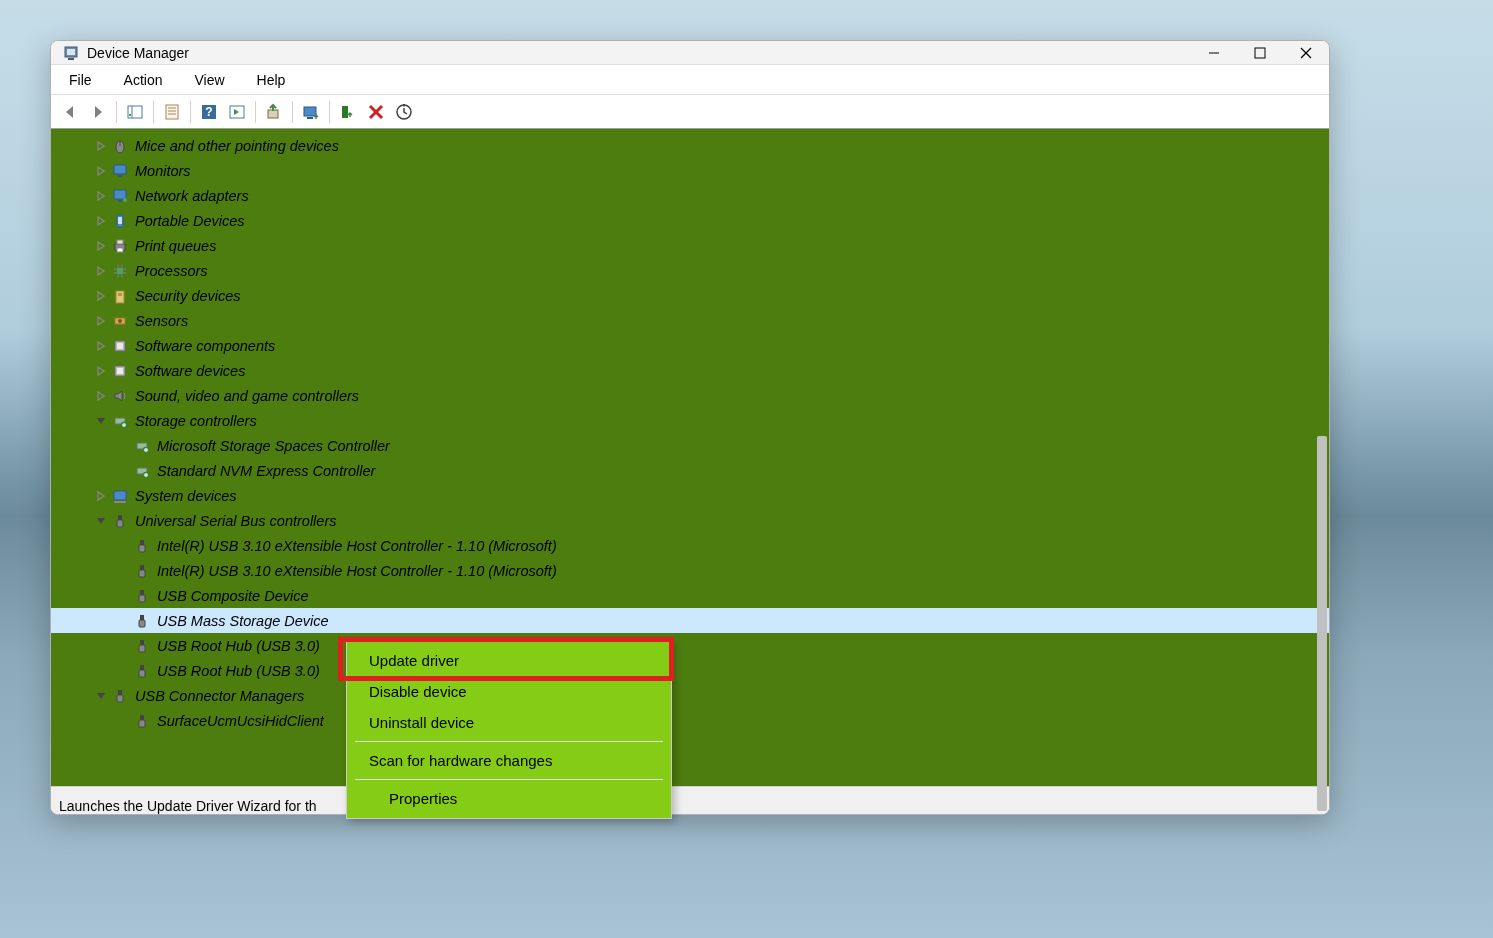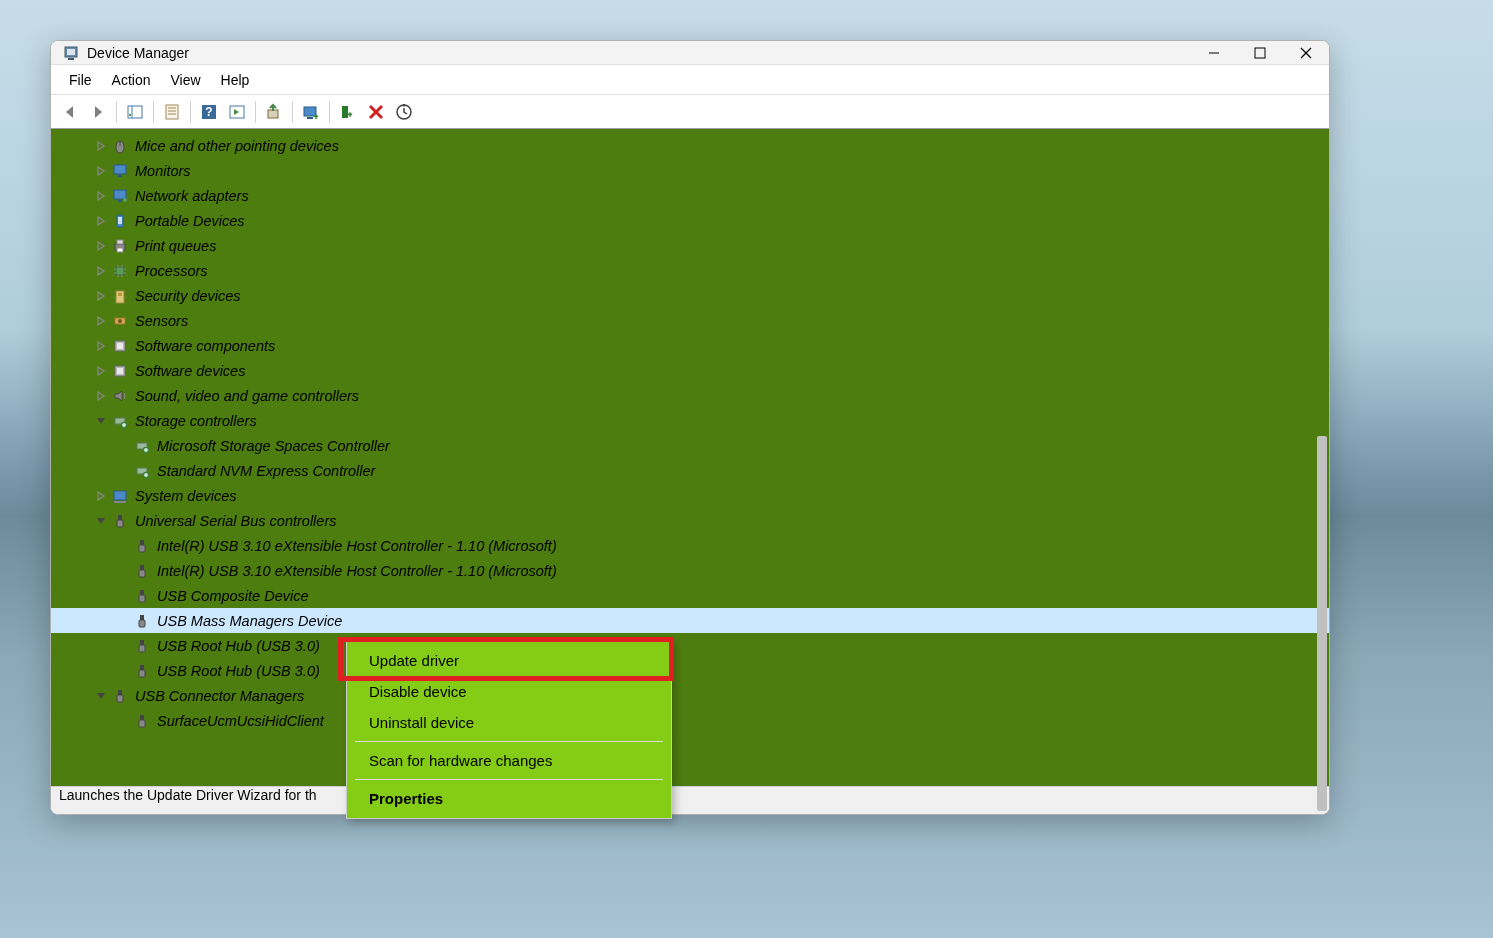--- a/index.html
+++ b/index.html
@@ -57,7 +57,7 @@
   padding: 0 8px;
   border-bottom: 1px solid #e0e0e0;
   background: #fff;
-  gap: 0;
+  gap: 12px;
 }
 .menu-item {
   padding: 4px 10px;

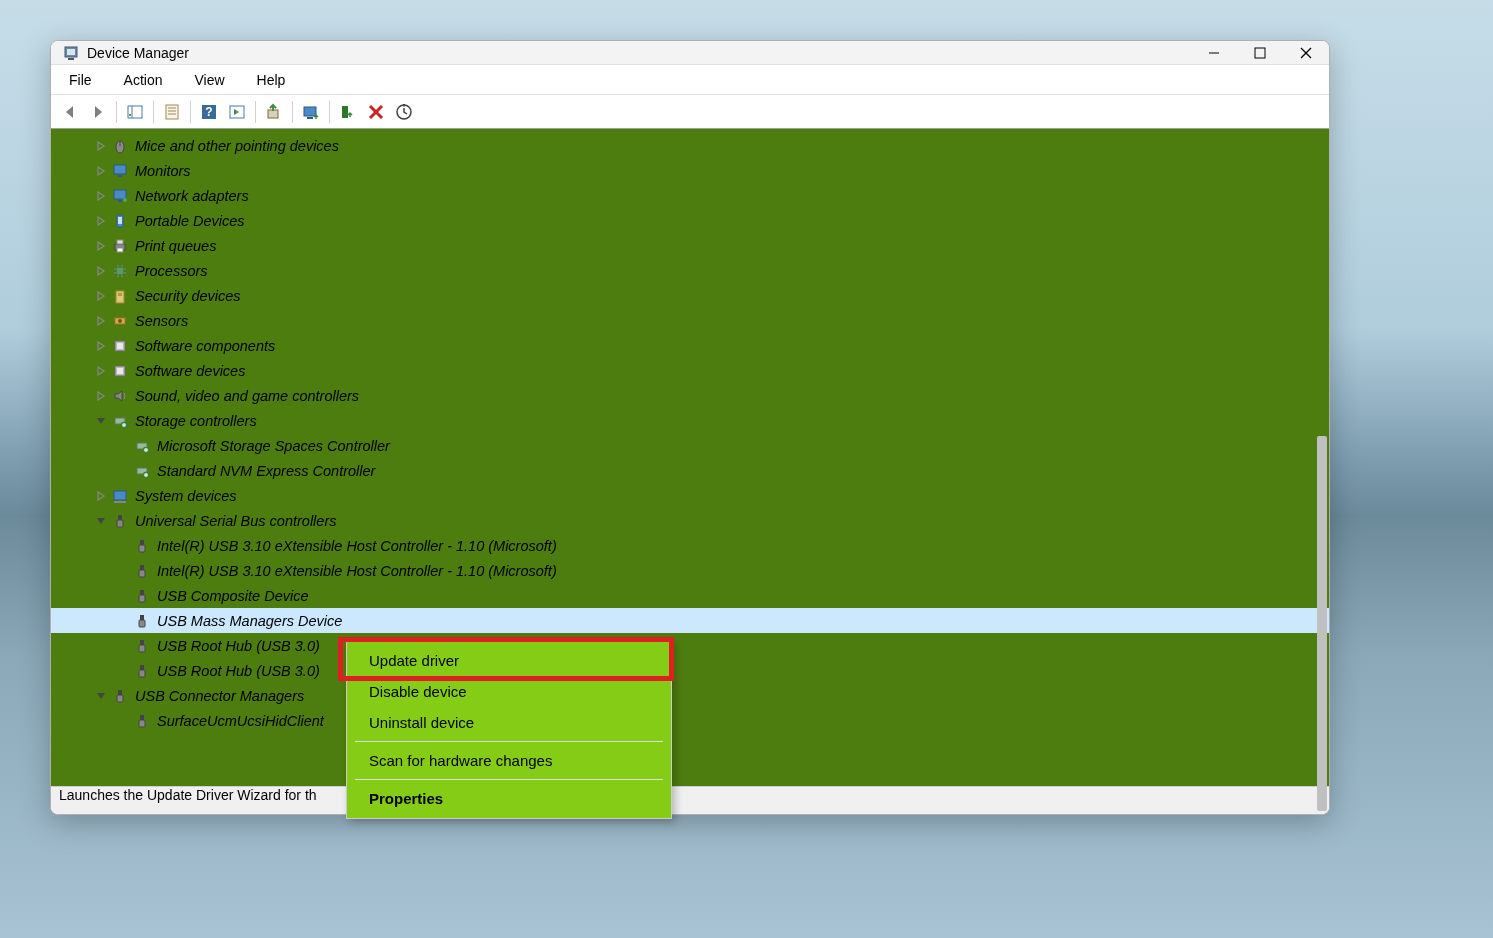--- a/index.html
+++ b/index.html
@@ -568,7 +568,7 @@
             <rect x="5" y="7" width="6" height="7" rx="1" fill="#888" stroke="#444"></rect>
           </svg>
         </span>
-        <span>USB Mass Managers Device</span>
+        <span>USB Mass Storage Device</span>
       </div>
       <div class="tree-row">
         <span class="indent" style="width:64px"></span>

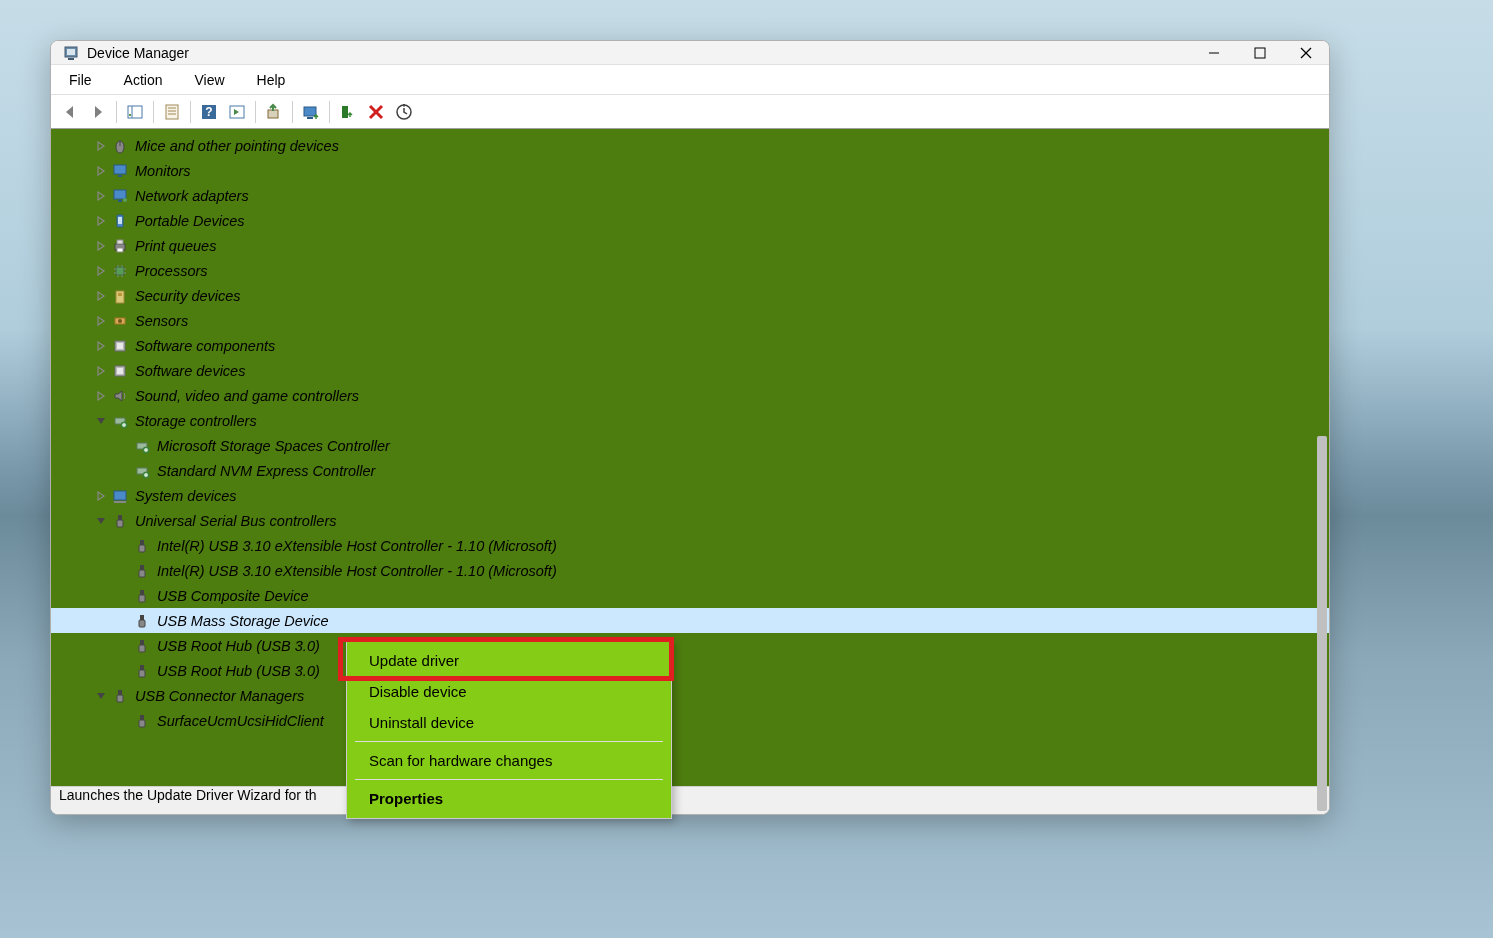--- a/index.html
+++ b/index.html
@@ -119,7 +119,7 @@
   border-top: 1px solid #d0d0d0;
   background: #f0f0f0;
   display: flex;
-  align-items: flex-start;
+  align-items: flex-end;
   padding: 0 8px;
   font-size: 14px;
 }

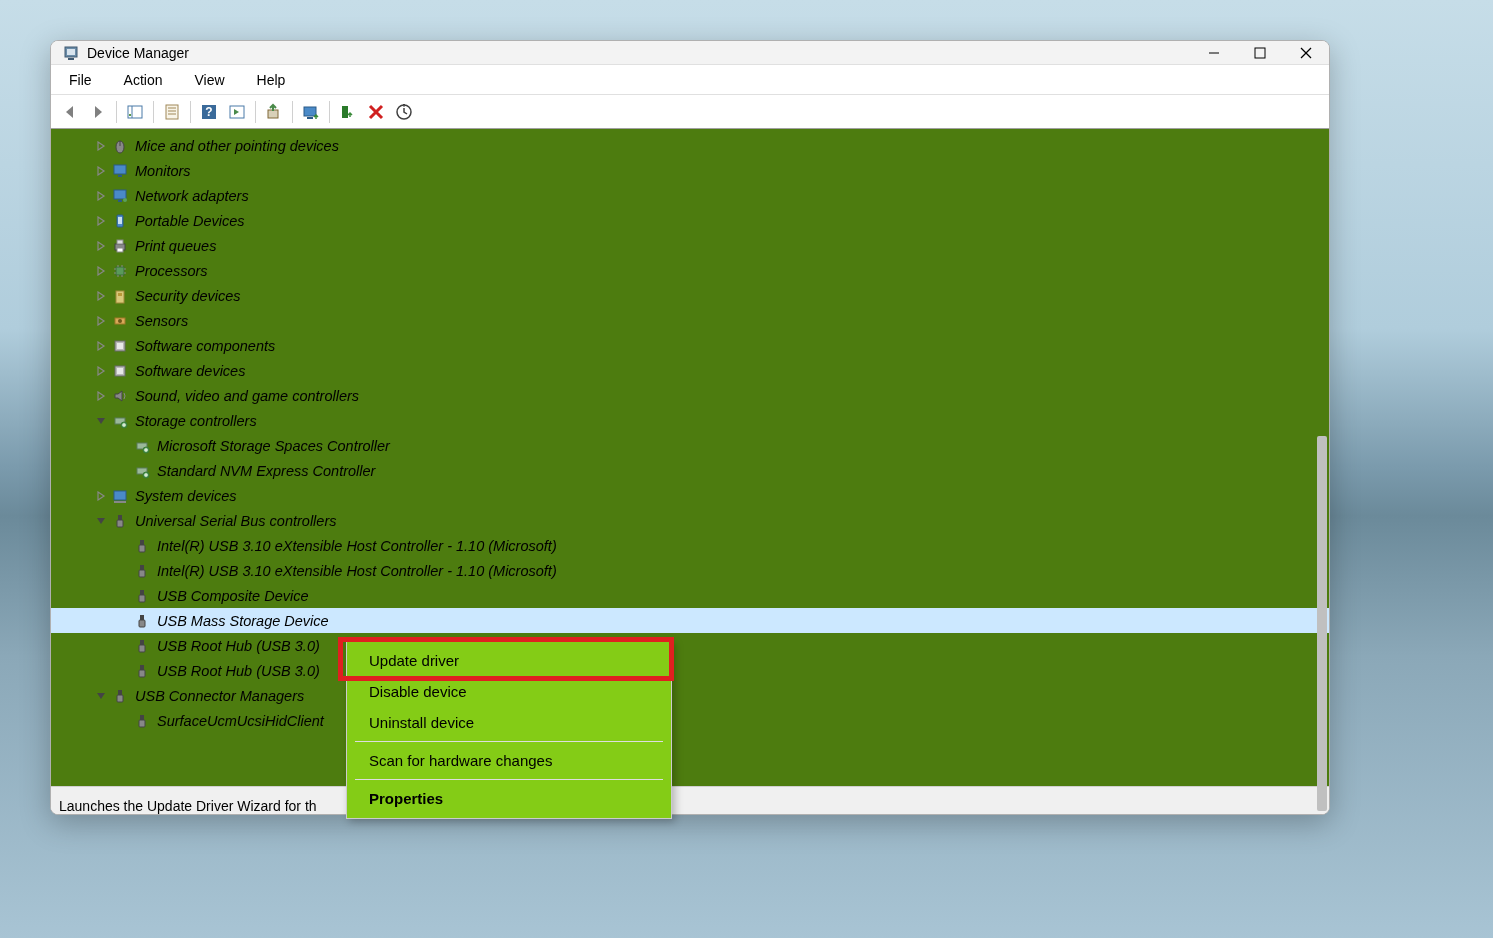--- a/index.html
+++ b/index.html
@@ -138,7 +138,7 @@
   font-size: 15px;
   color: #000;
 }
-.ctx-item.bold { font-weight: 700; }
+.ctx-item.bold { font-weight: 400; margin-left: 20px; }
 .ctx-sep { height: 1px; background: #ddd; margin: 3px 8px; }
 .highlight-box {
   position: absolute;

